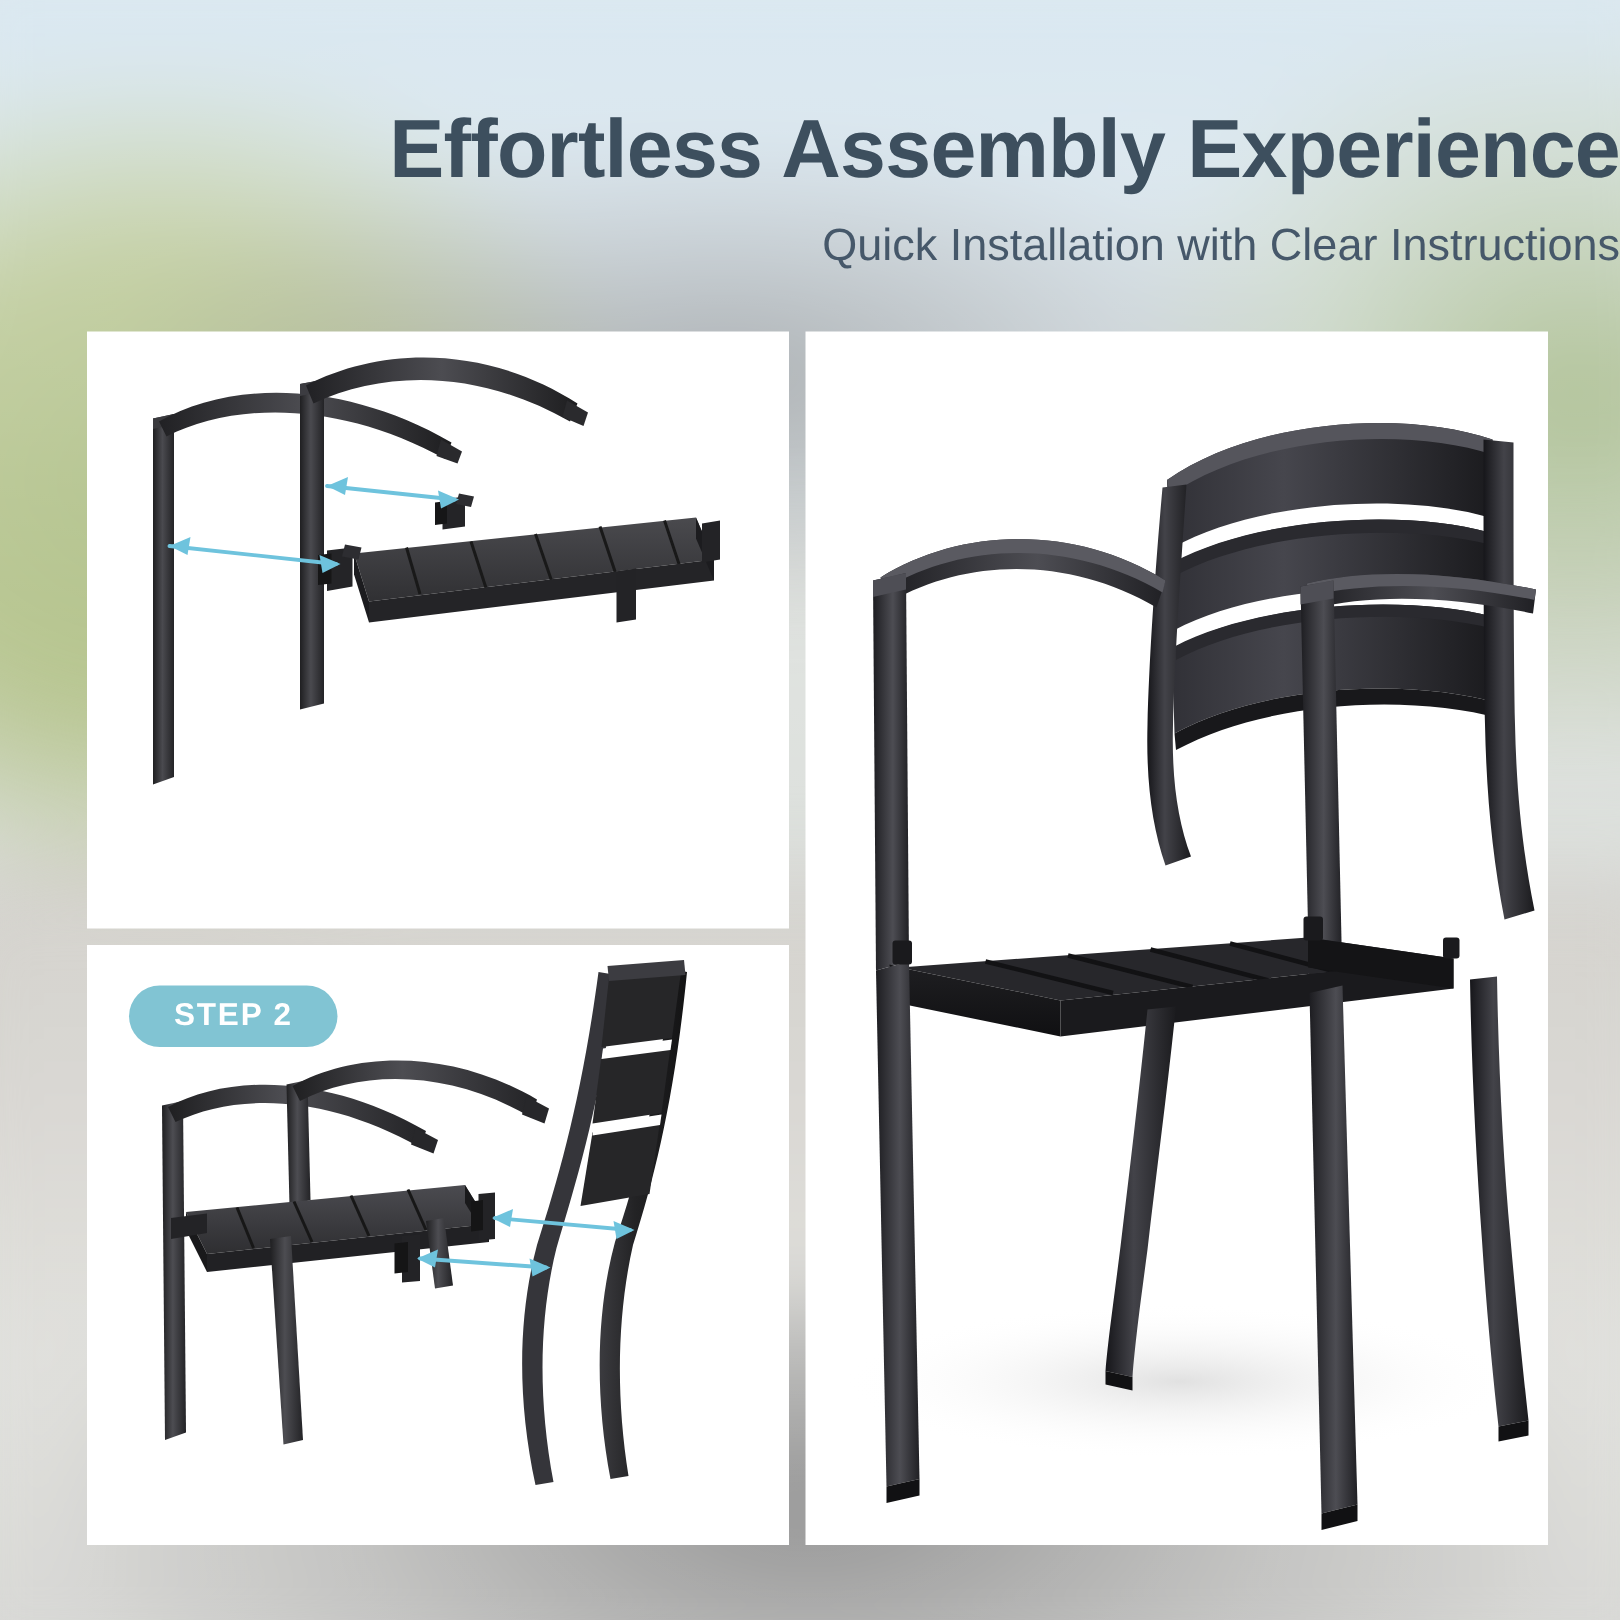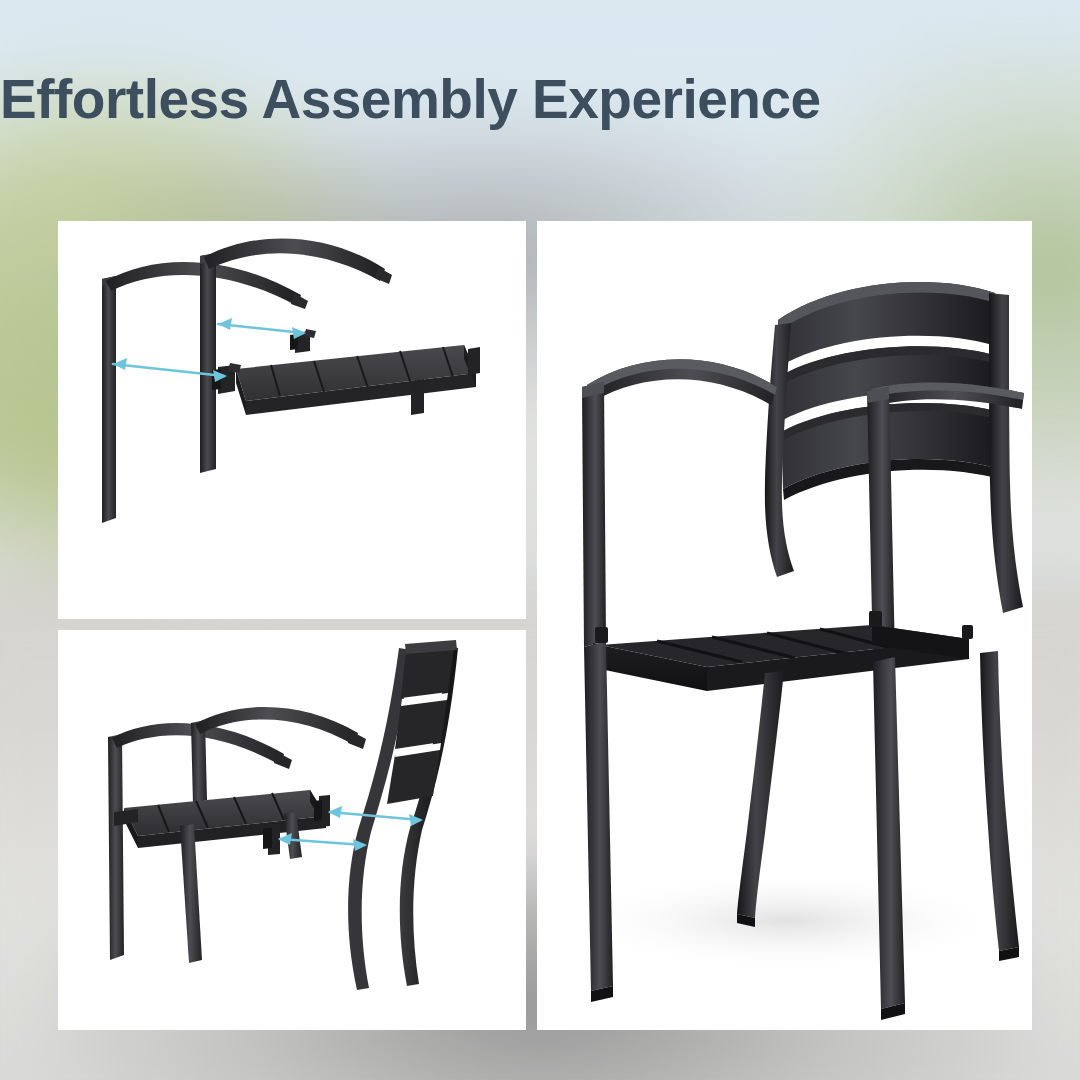--- a/index.html
+++ b/index.html
@@ -49,7 +49,7 @@
   .bg-blur { position:absolute; inset:-40px; filter:blur(26px); }
 
   
-  .header { position:absolute; left:0; top:0; width:1080px; text-align:left; }
+  .header { position:absolute; left:0; top:0; width:1080px; text-align:right; }
   .title {
     margin-top:72px; font-size:55px; font-weight:bold; letter-spacing:-0.5px;
     color:#3d4f5e; line-height:1.0;

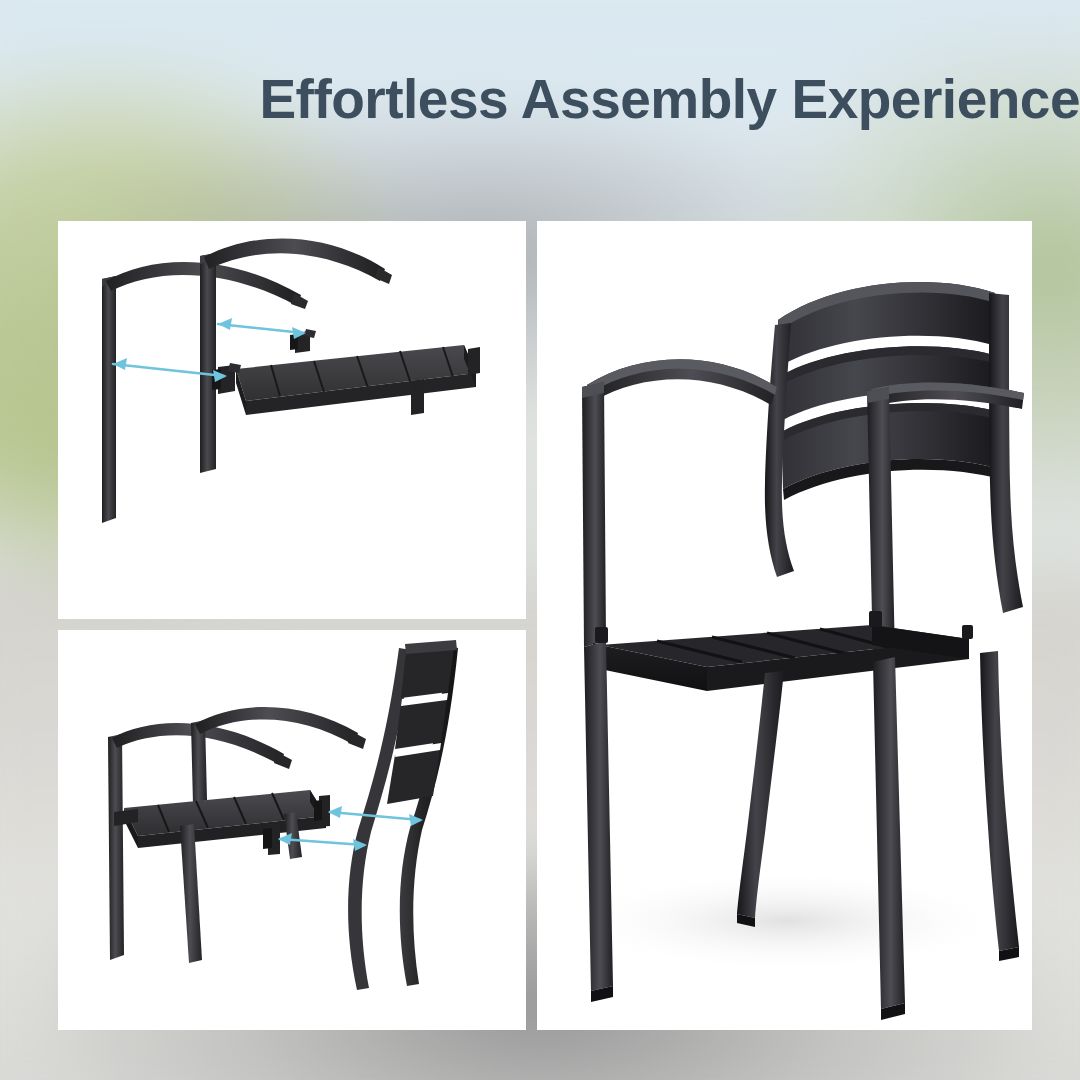--- a/index.html
+++ b/index.html
@@ -98,6 +98,7 @@
 
   <div class="header">
     <div class="title">Effortless Assembly Experience</div>
+    <div class="subtitle">Quick Installation with Clear Instructions</div>
   </div>
 
   <div class="panel" id="panel-step1">

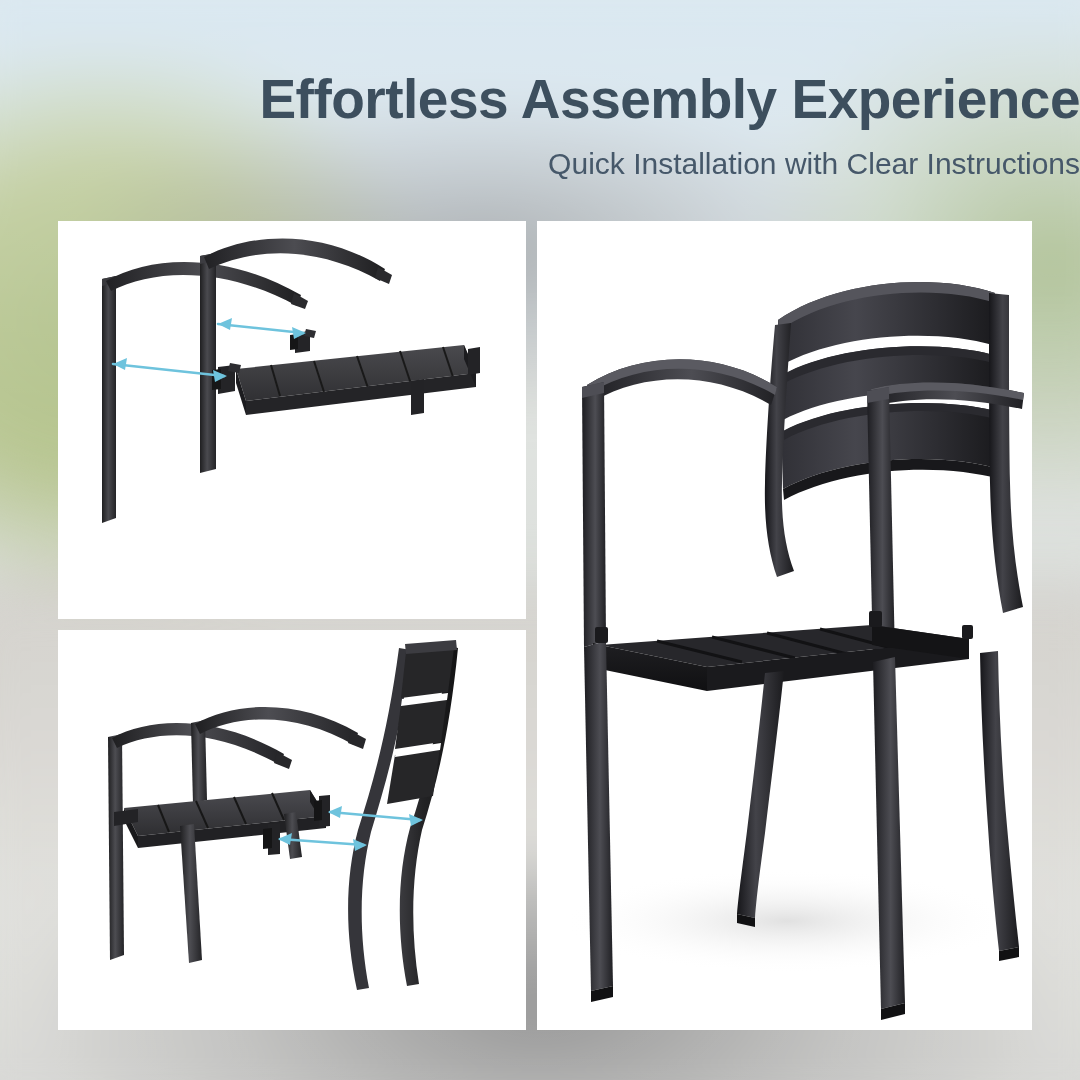--- a/index.html
+++ b/index.html
@@ -285,6 +285,7 @@
       </g>
     </svg>
 
+    <div class="step-badge">STEP 2</div>
   </div>
 
   <div class="panel" id="panel-hero">

